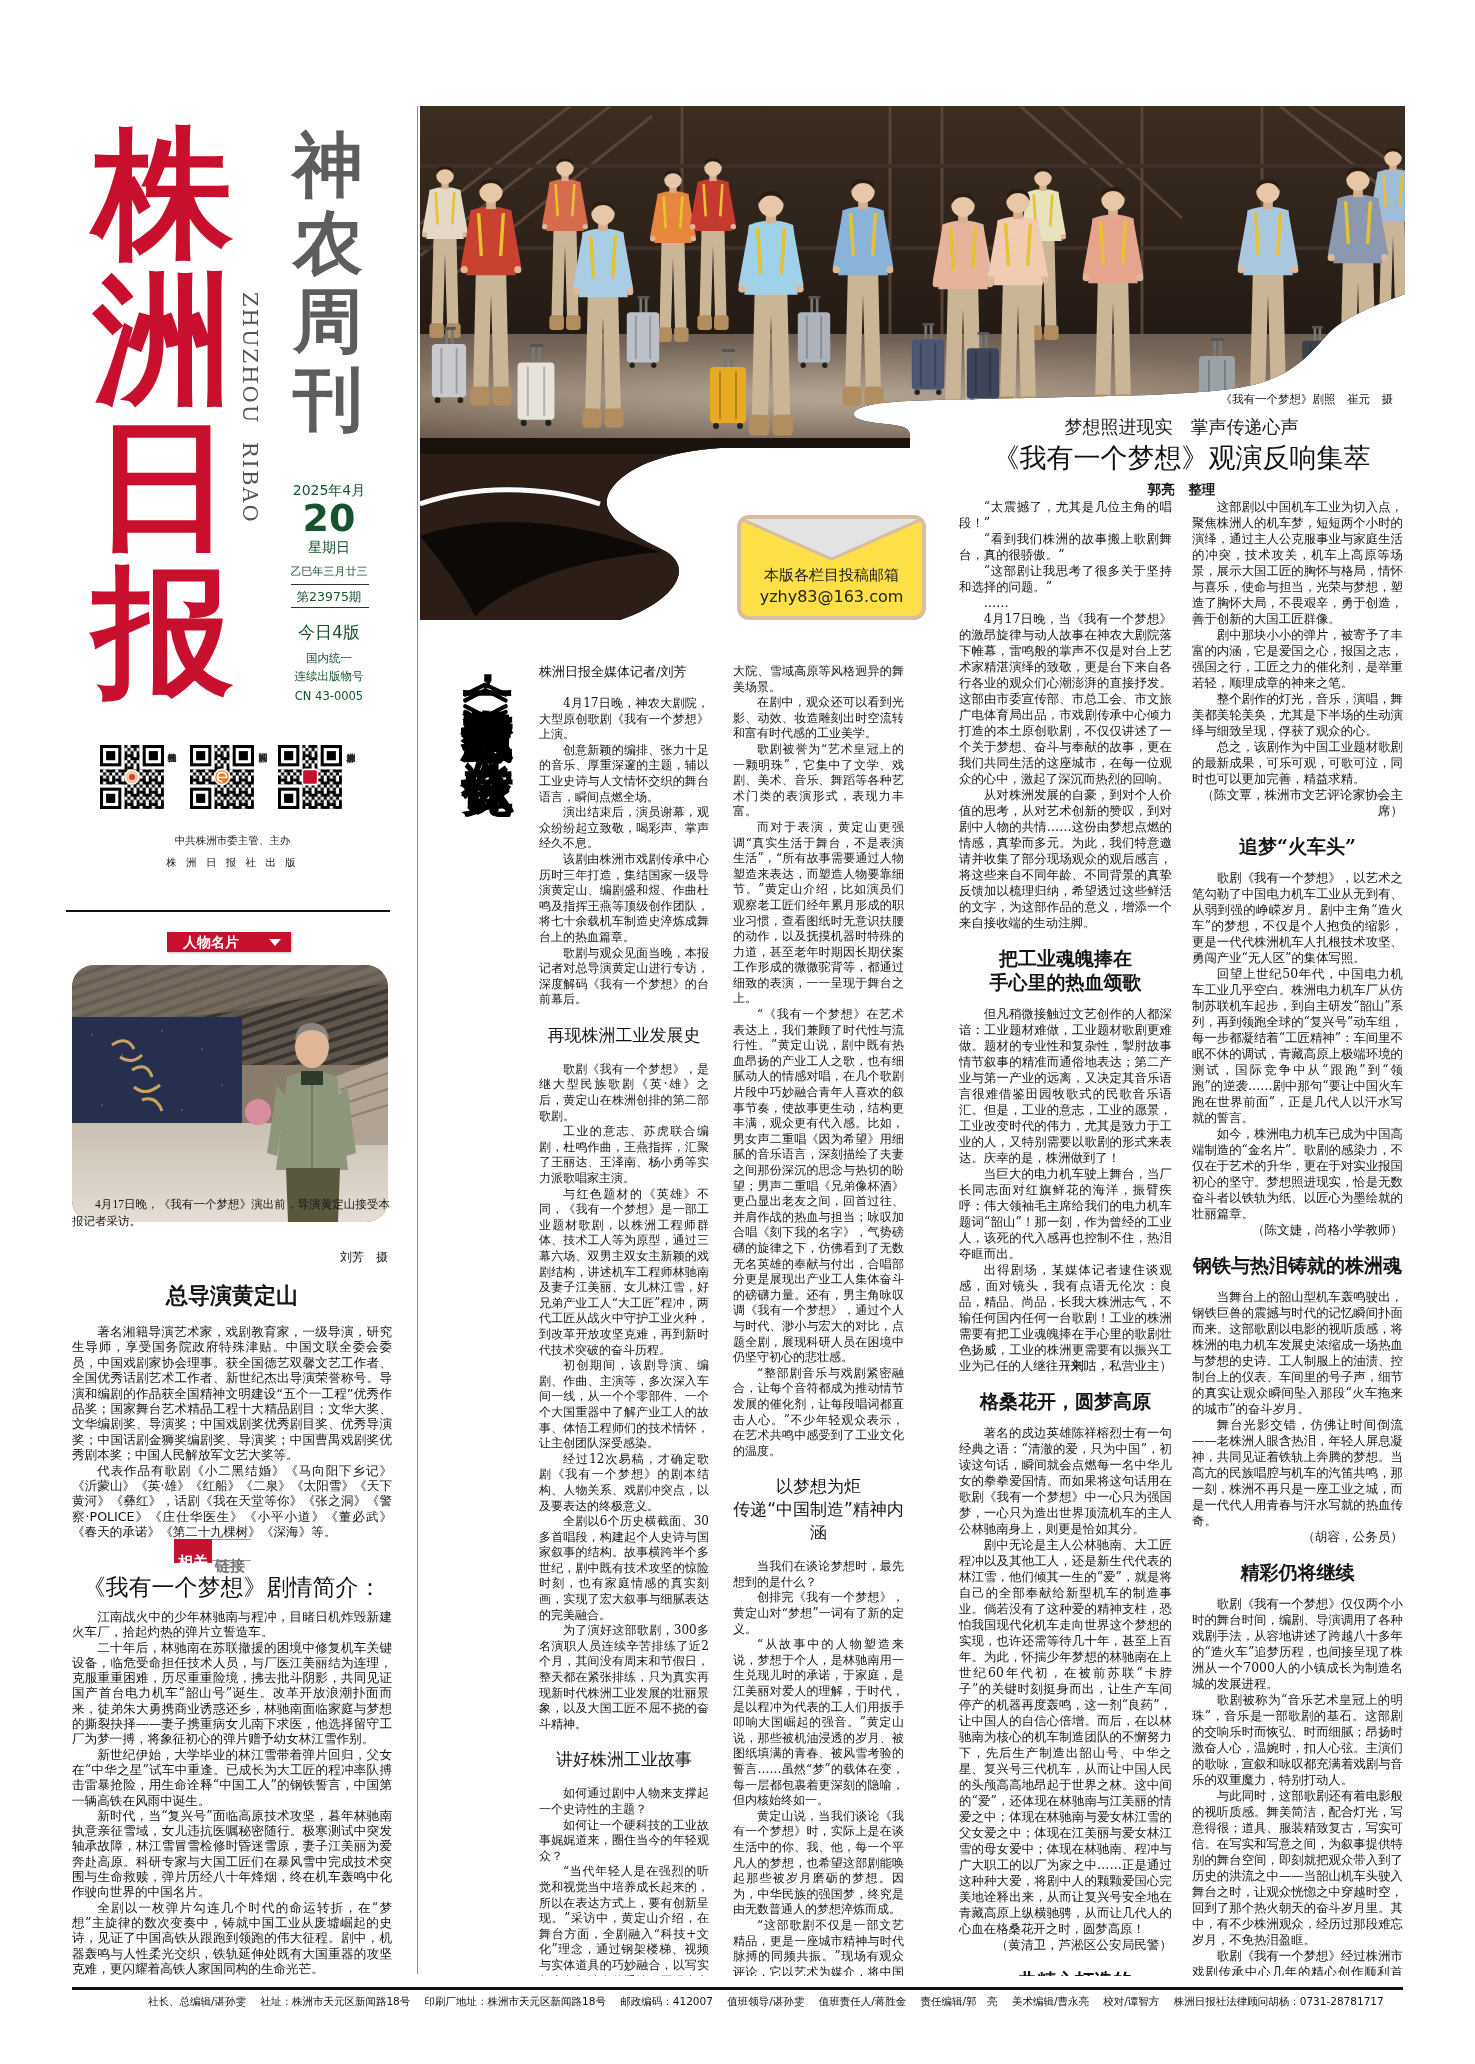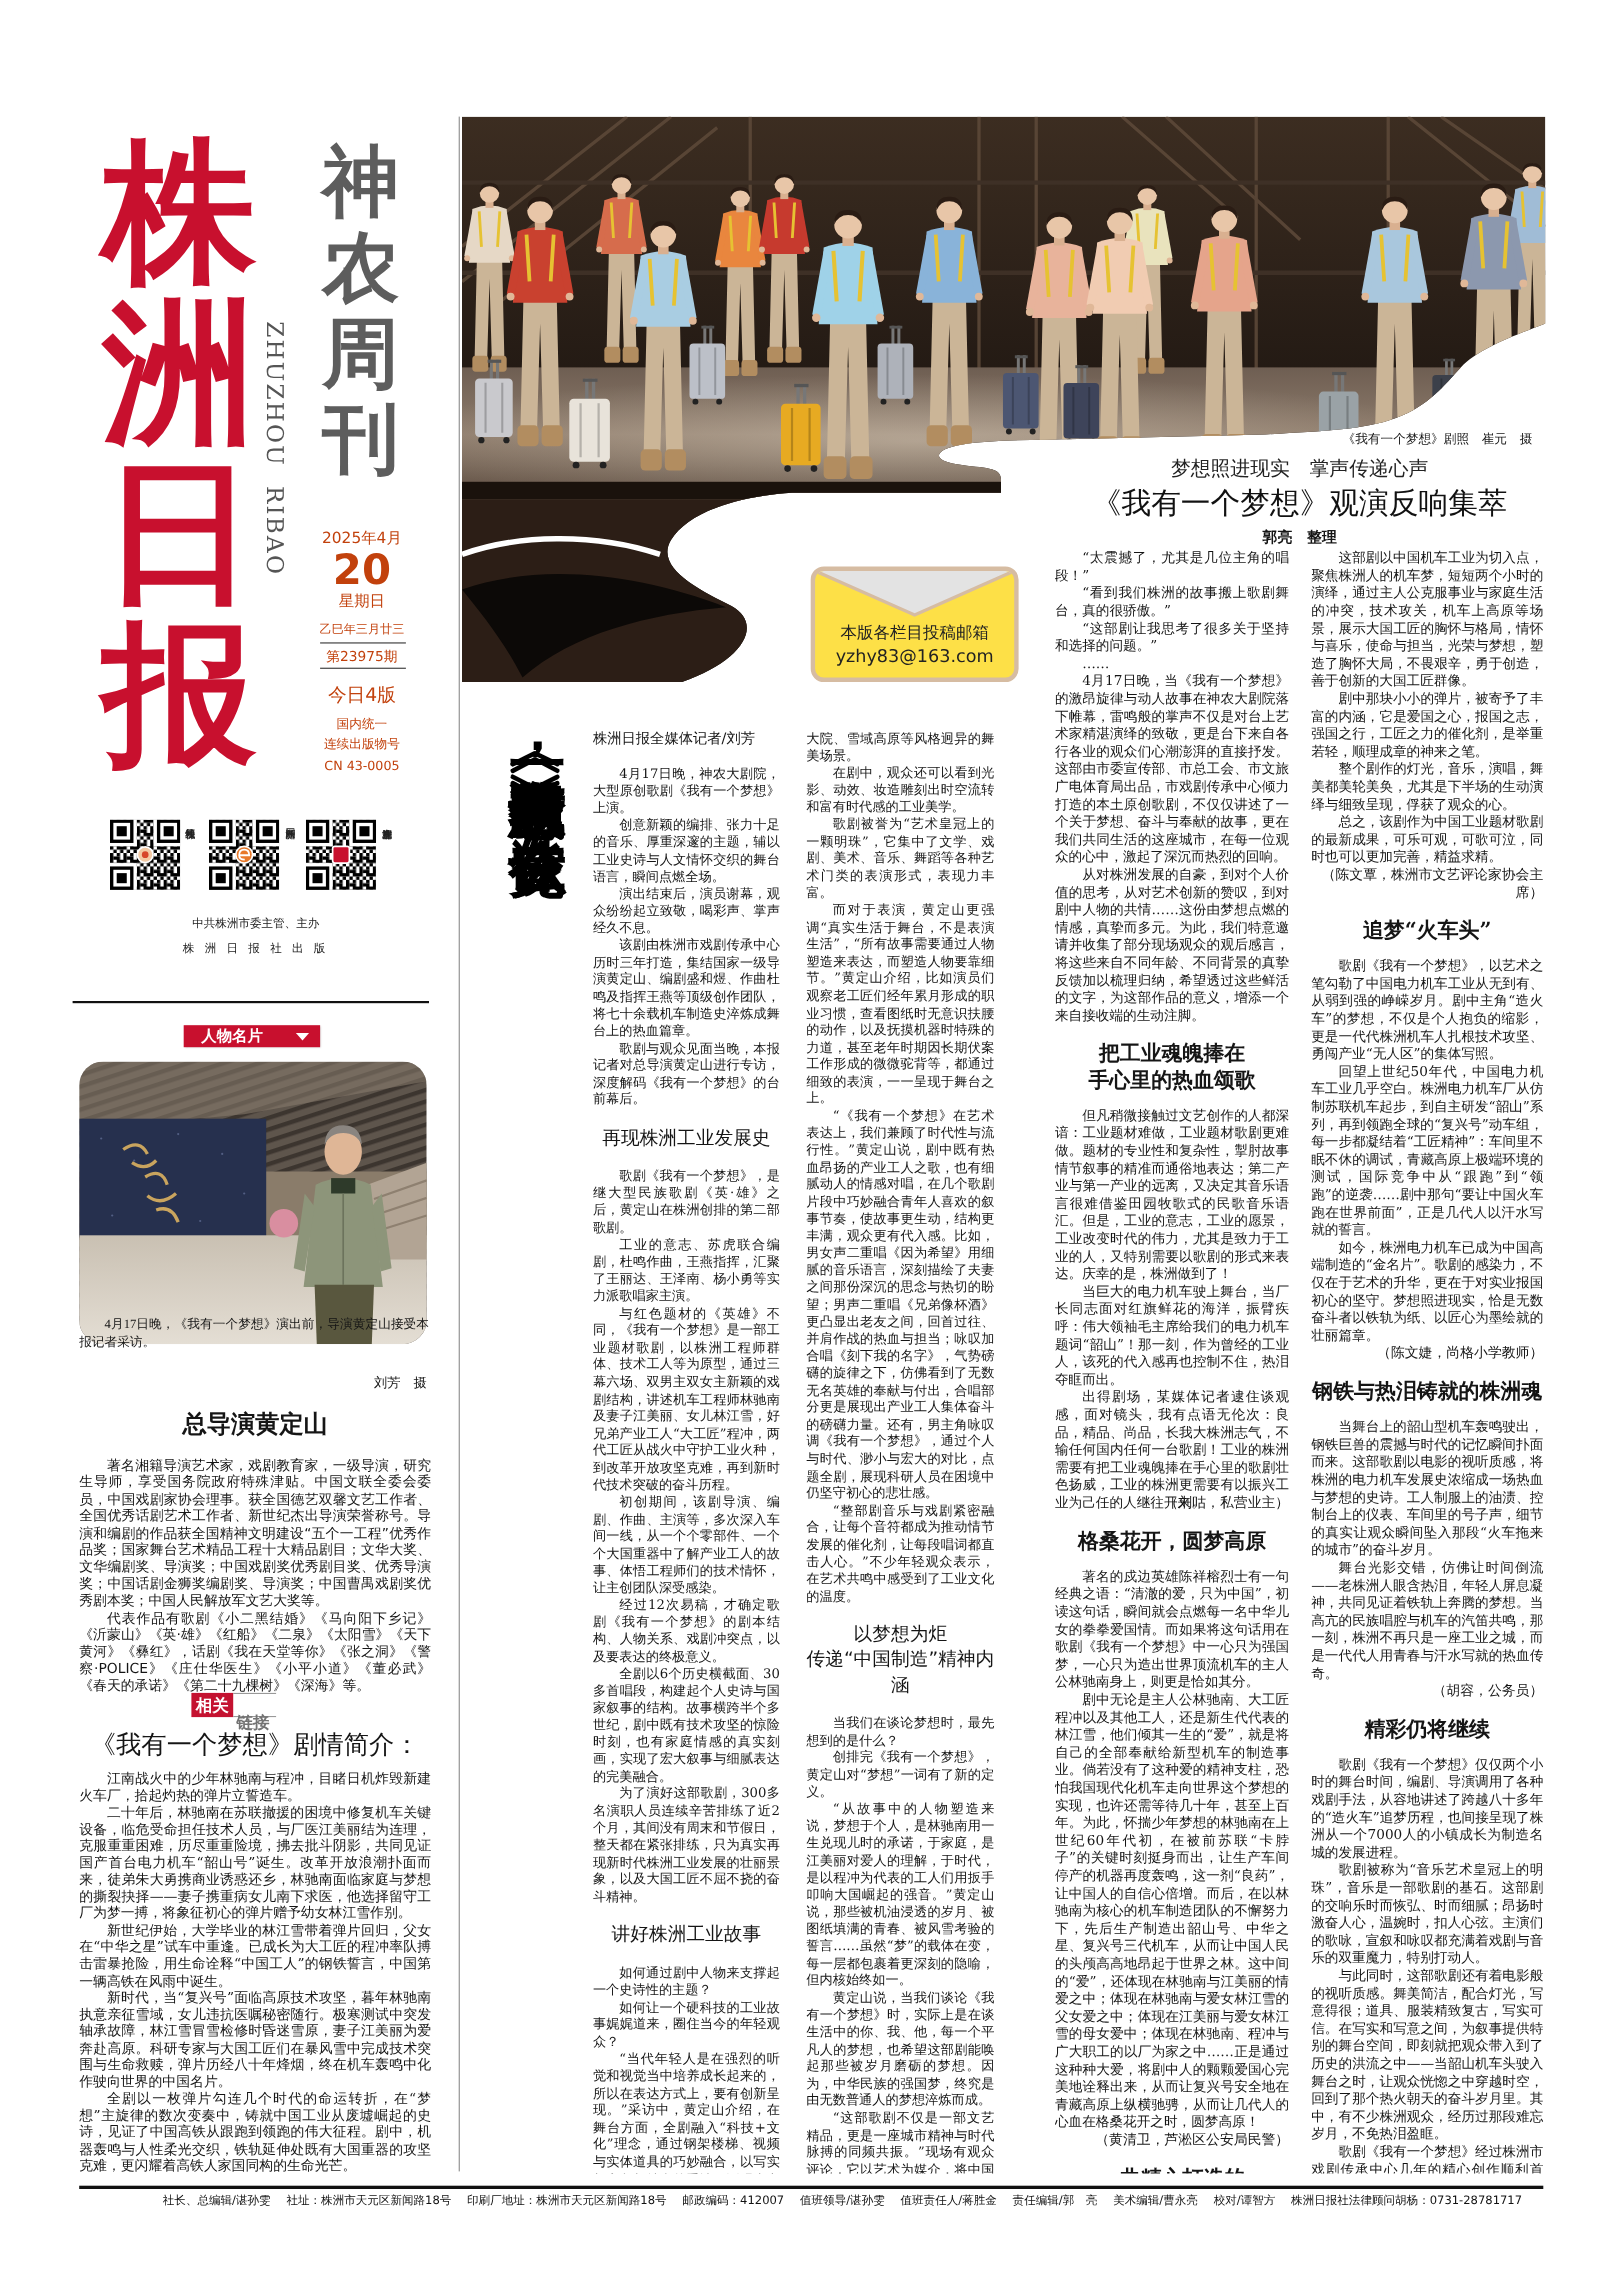--- a/index.html
+++ b/index.html
@@ -12,7 +12,7 @@
   .mh-pinyin { left:238px; top:292px; height:262px; writing-mode:vertical-rl; font-family:"DejaVu Serif", serif; font-size:21px; letter-spacing:2px; color:#555; white-space:pre; }
   .mh-sup { left:290px; top:126px; width:76px; color:#5d5d5d; font-family:"DejaVu Sans", sans-serif; font-weight:bold; font-size:70px; line-height:78px; text-align:center; }
   .mh-sup span { display:block; }
-  .date-item { left:286px; width:86px; text-align:center; font-family:"DejaVu Sans", sans-serif; color:#c2410c; white-space:nowrap; }
+  .date-item { left:286px; width:86px; text-align:center; font-family:"DejaVu Sans", sans-serif; color:#14532d; white-space:nowrap; }
   .date-rule { left:291px; width:78px; height:1px; background:#333; }
 
   .qr { width:64px; height:64px; }

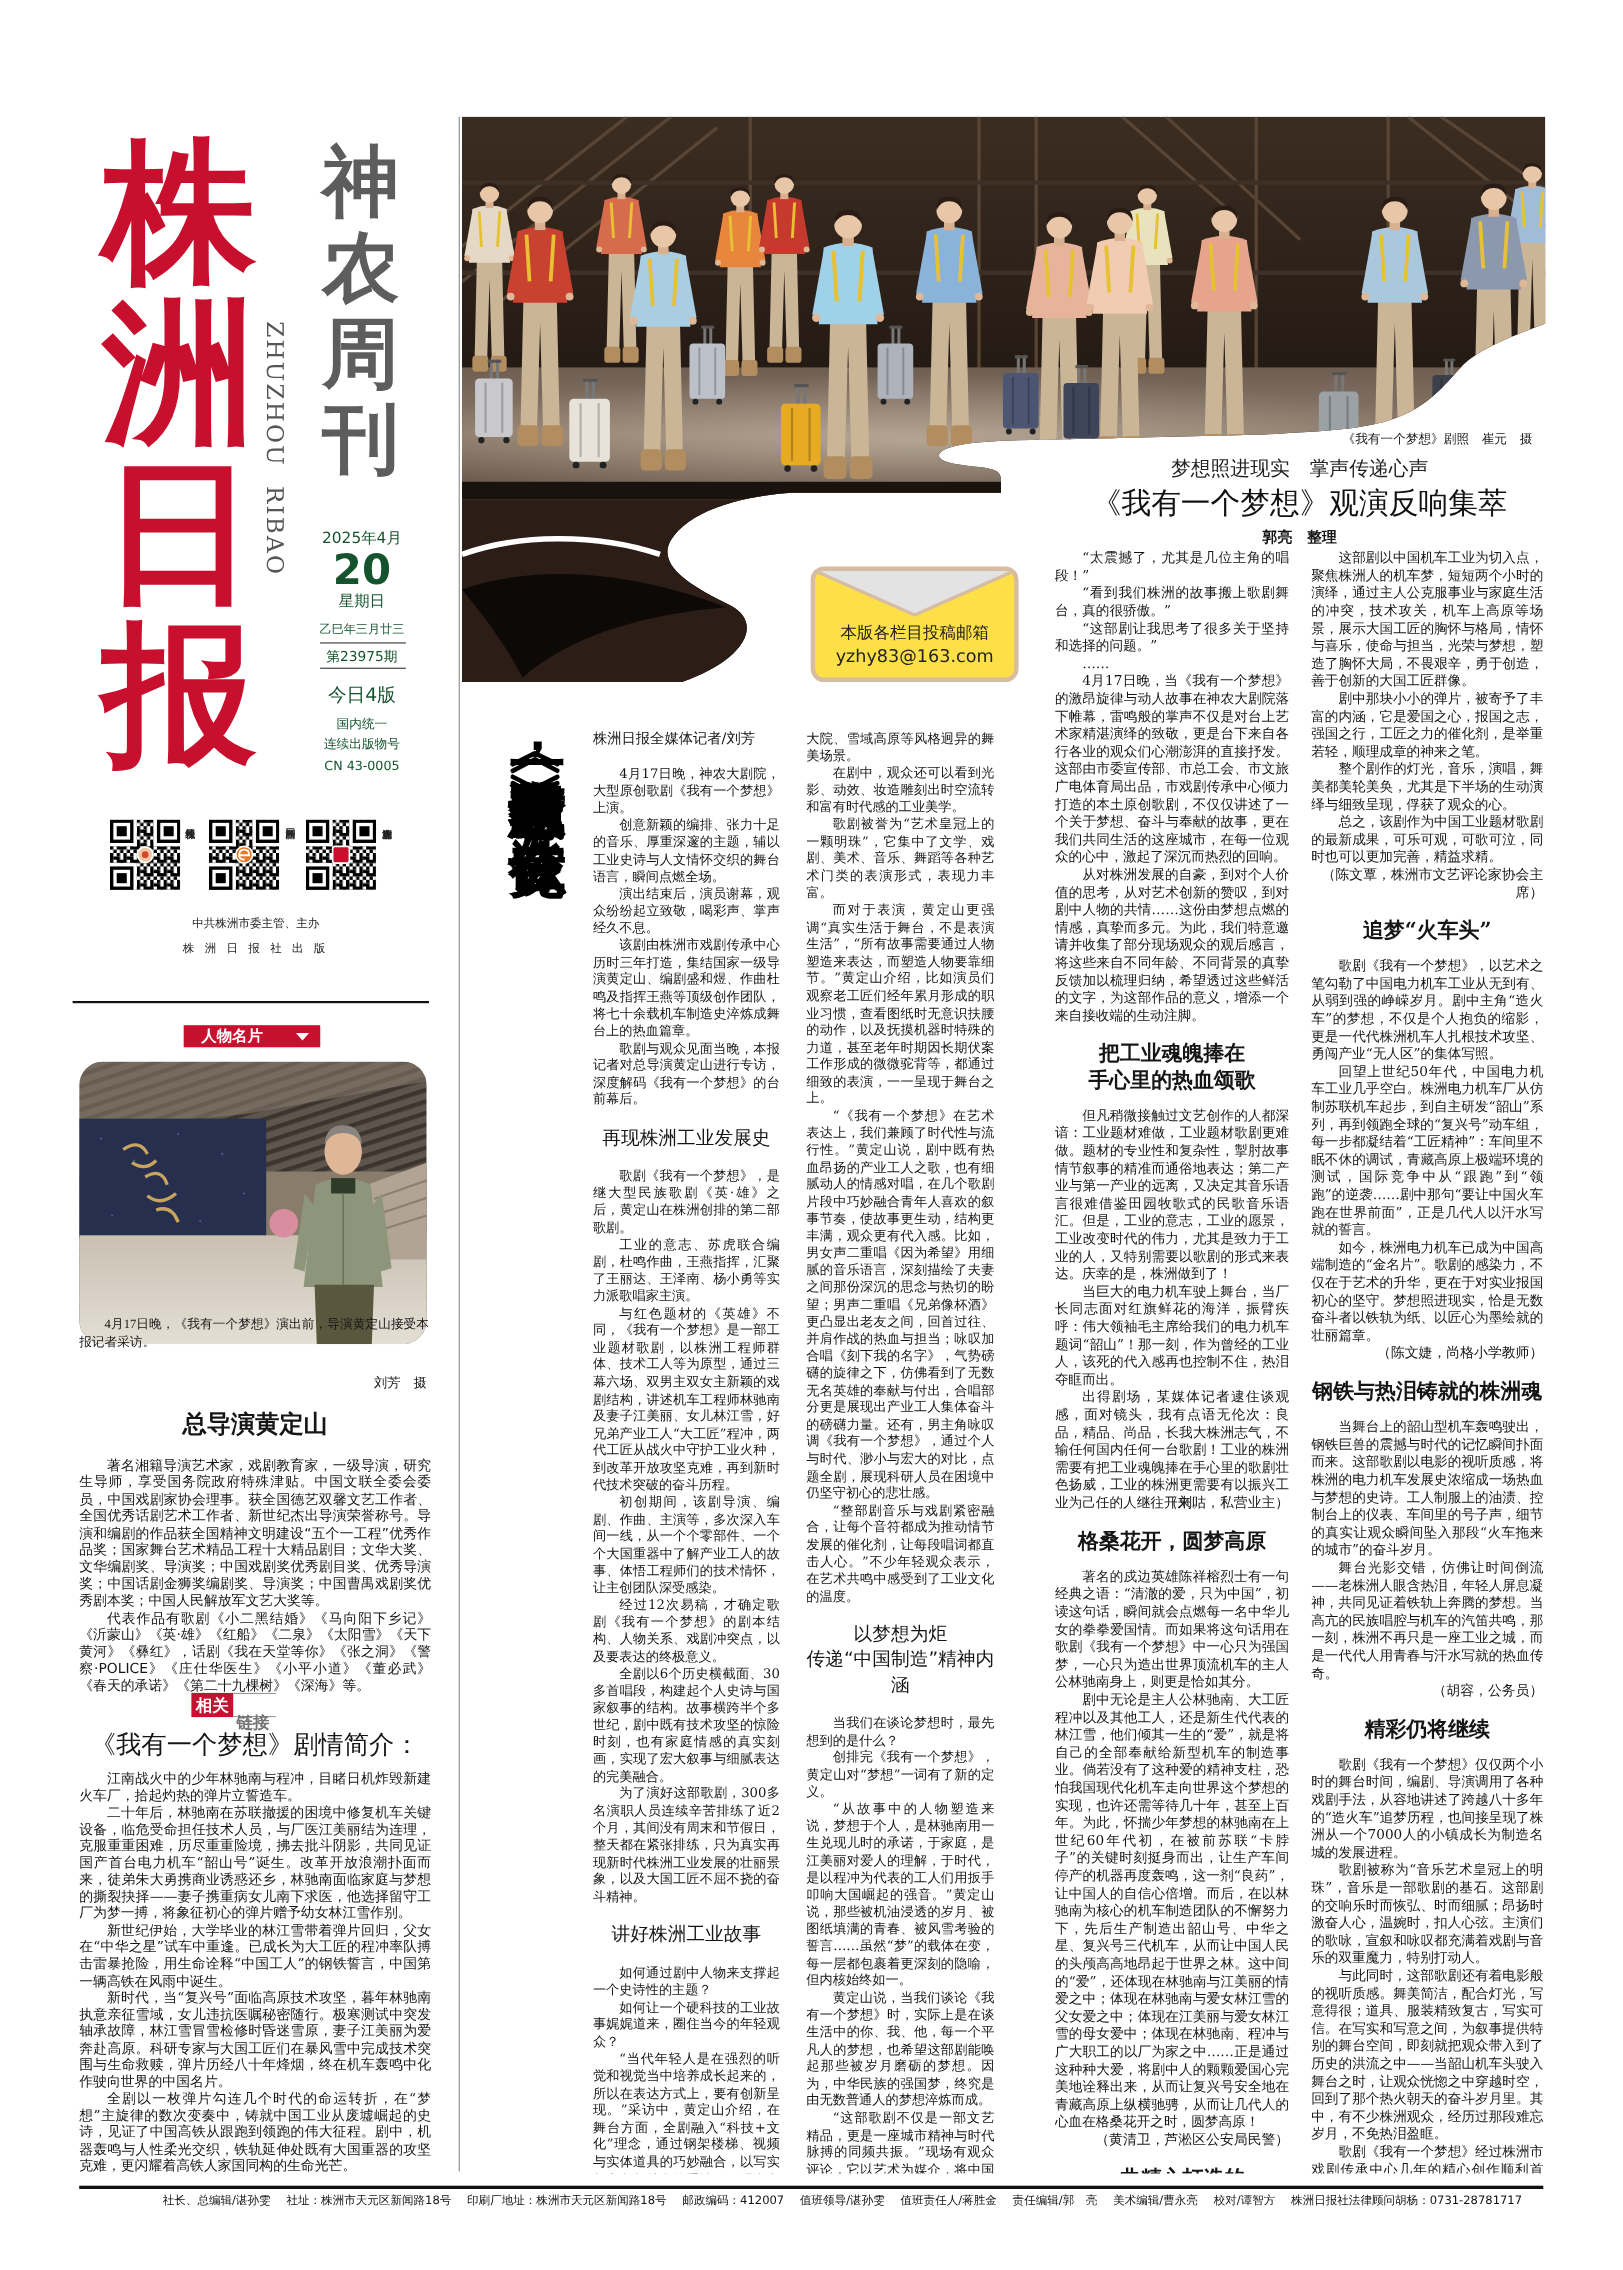--- a/index.html
+++ b/index.html
@@ -31,7 +31,7 @@
   .bio p, .synopsis p, .col p { margin:0; text-indent:2em; text-align:justify; }
 
   .related-tag { left:174px; top:1539px; height:22px; font-family:"DejaVu Sans", sans-serif; font-weight:bold; font-size:15px; line-height:22px; display:flex; }
-  .related-tag .r { background:#c41230; color:#fff; padding:0 4px; }
+  .related-tag .r { background:#c41230; color:#fff; padding:12px 4px; }
   .related-tag .g { color:#737373; border-top:1px solid #999; border-bottom:1px solid #999; padding:16px 6px 0 3px; line-height:20px; }
   .synopsis-title { left:72px; top:1572px; width:320px; text-align:center; font-family:"DejaVu Sans", sans-serif; font-size:23px; line-height:30px; }
   .synopsis { left:72px; top:1609px; width:320px; height:370px; overflow:hidden; font-family:"DejaVu Serif", serif; font-size:12.6px; line-height:15.3px; }

